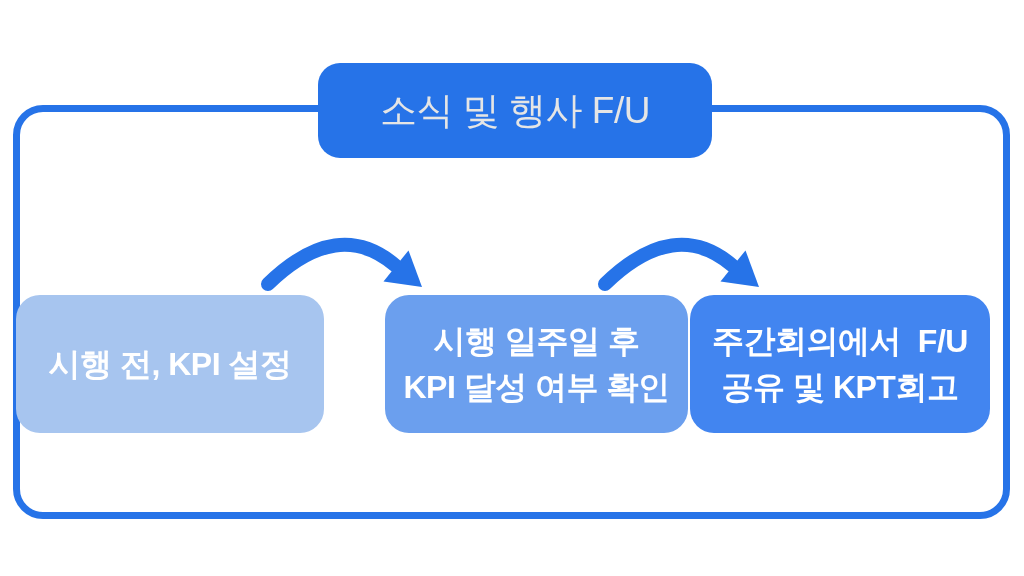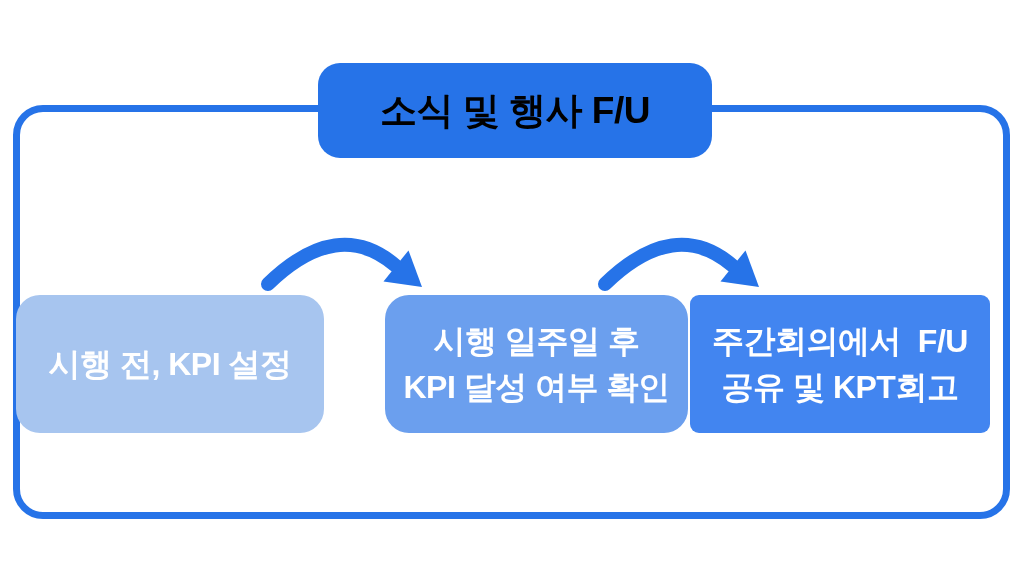--- a/index.html
+++ b/index.html
@@ -41,9 +41,9 @@
     z-index: 3;
   }
   .title-text {
-    color: #000000;
+    color: #e5e5e5;
     font-size: 37px;
-    font-weight: 700;
+    font-weight: 400;
     letter-spacing: -0.5px;
     white-space: pre-wrap;
   }

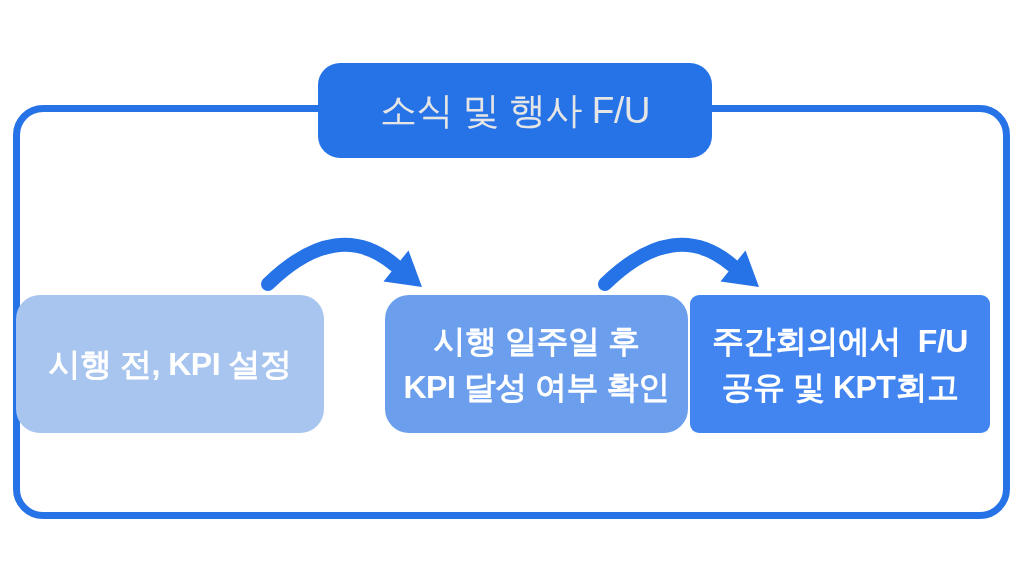--- a/index.html
+++ b/index.html
@@ -60,7 +60,7 @@
   }
   .step1 { left: 16px;  width: 308px; background: var(--step1, #A7C5EF); justify-content: center; }
   .step2 { left: 360px; width: 303px; background: var(--step2, #6B9FEE); margin-left: 25px; }
-  .step3 { left: 690px; width: 300px; background: var(--step3, #4285F0); border-radius: 9px; }
+  .step3 { left: 690px; width: 300px; background: var(--step3, #4285F0); }
   .step-text {
     color: #ffffff;
     font-size: 32px;

